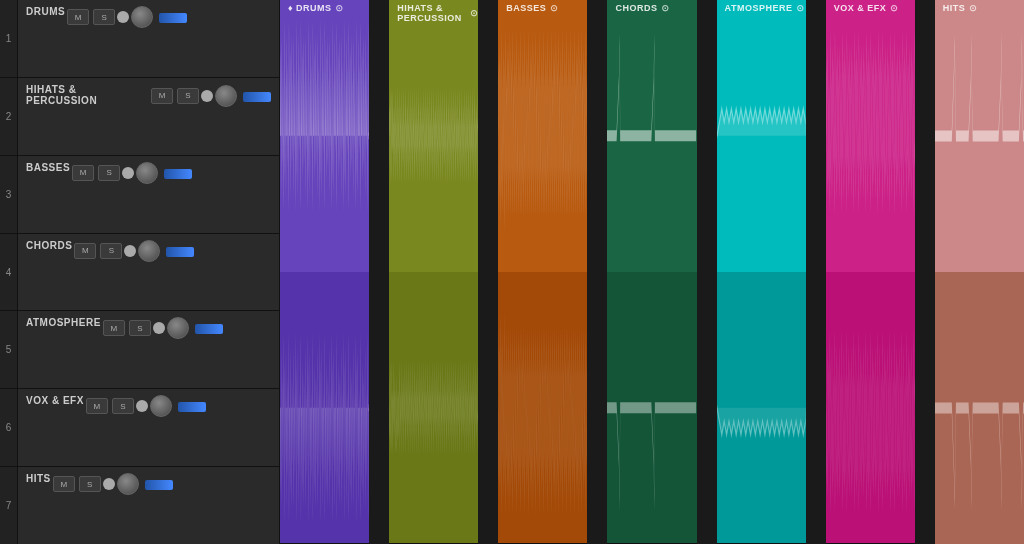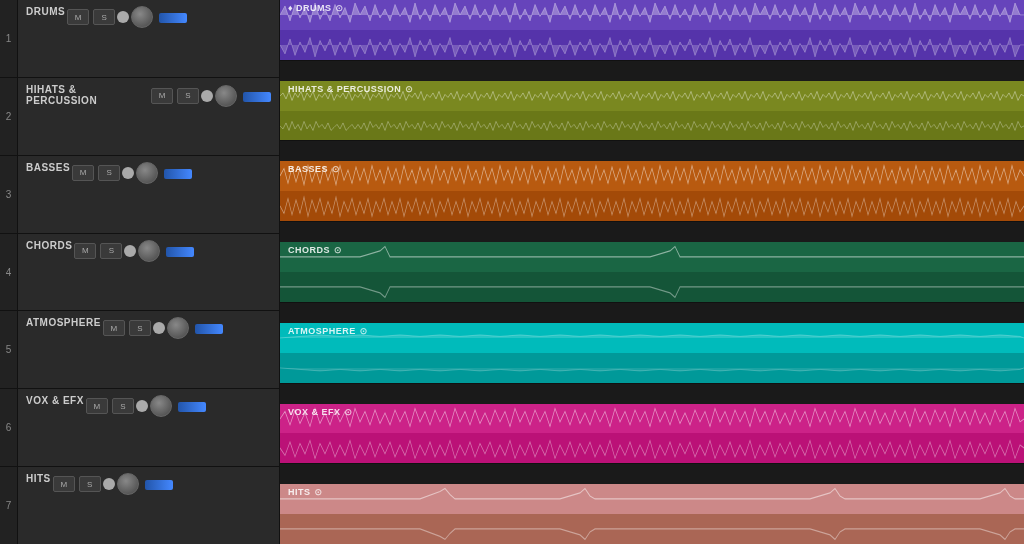--- a/index.html
+++ b/index.html
@@ -139,7 +139,7 @@
     .right-panel {
       flex: 1;
       display: flex;
-      flex-direction: column;
+      flex-direction: row;
       overflow: hidden;
       gap: 20px;
     }

